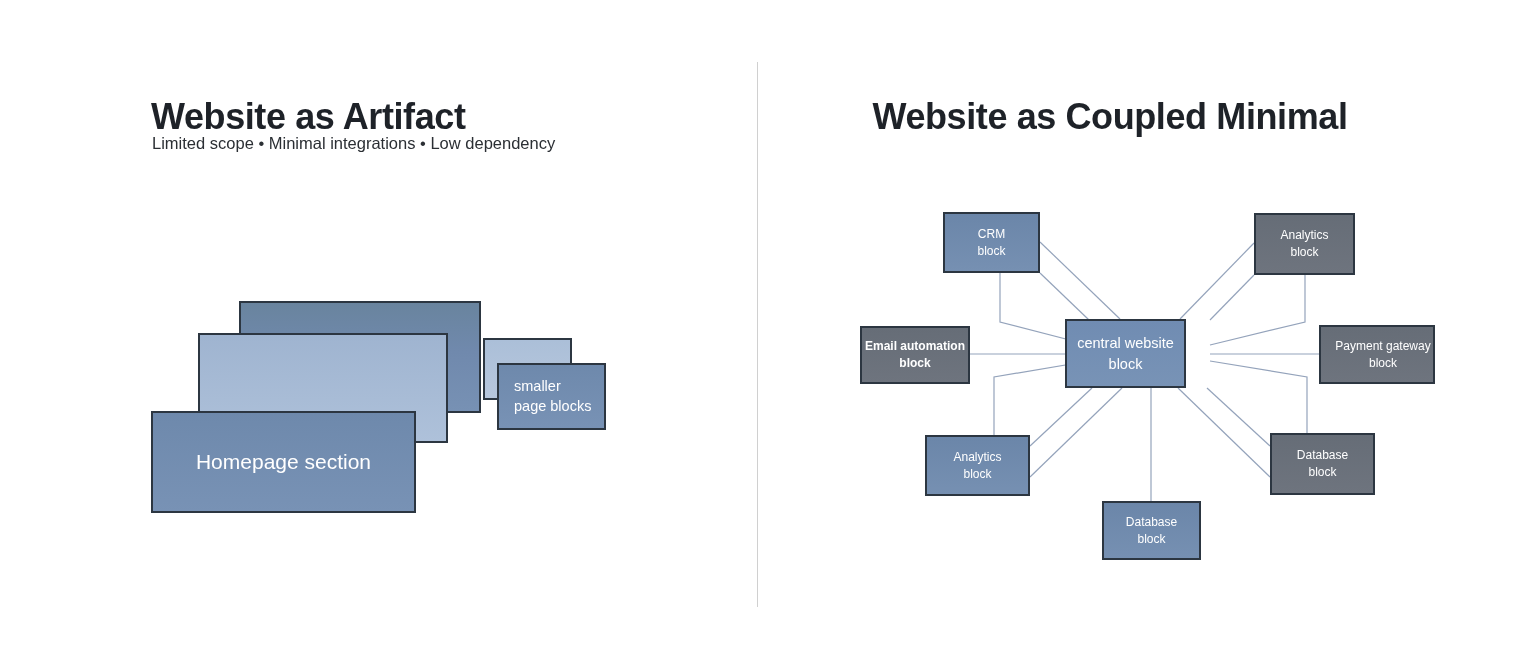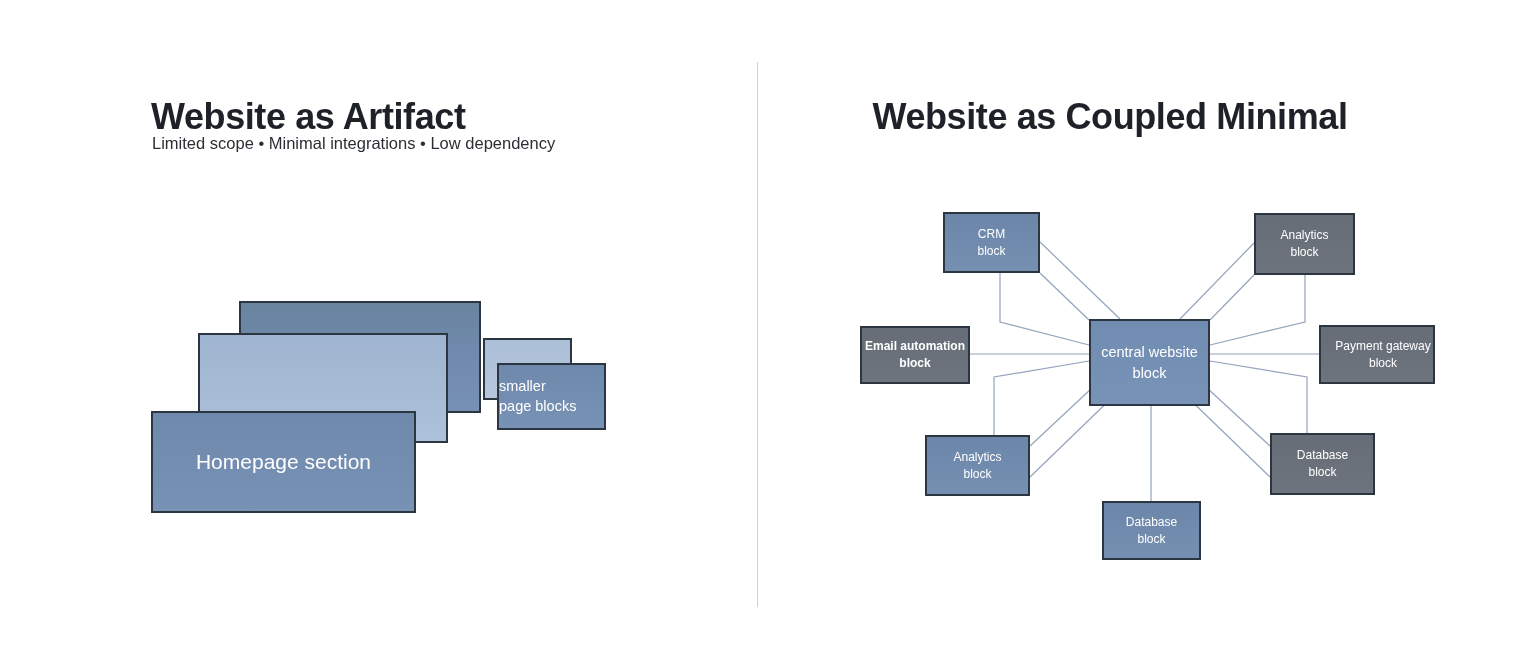--- a/index.html
+++ b/index.html
@@ -90,7 +90,7 @@
   .n-crm{left:943px;top:212px;width:97px;height:61px;}
   .n-analytics-top{left:1254px;top:213px;width:101px;height:62px;}
   .n-email{left:860px;top:326px;width:110px;height:58px;font-weight:bold;}
-  .n-central{left:1089px;top:319px;width:121px;height:87px;}
+  .n-central{left:1065px;top:319px;width:121px;height:69px;}
   .n-payment{left:1319px;top:325px;width:116px;height:59px;padding-left:12px;}
   .n-analytics-bottom{left:925px;top:435px;width:105px;height:61px;}
   .n-database-bottom{left:1102px;top:501px;width:99px;height:59px;}

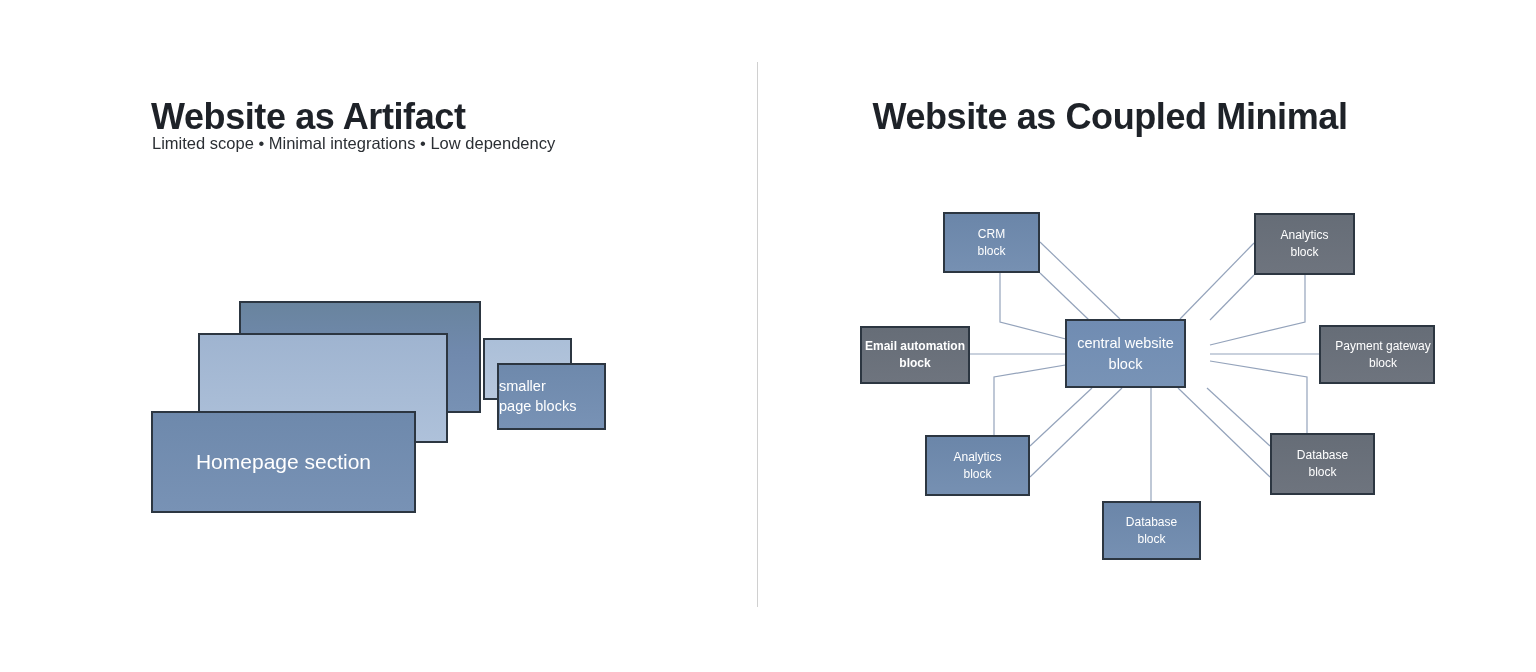--- a/index.html
+++ b/index.html
@@ -71,6 +71,7 @@
     background:linear-gradient(180deg,#6e89ac 0%,#7892b5 100%);
     z-index:3;
     display:flex;align-items:center;
+    padding-left:15px;
     color:#fff;font-size:14.5px;line-height:1.35;
     white-space:pre-line;
   }

